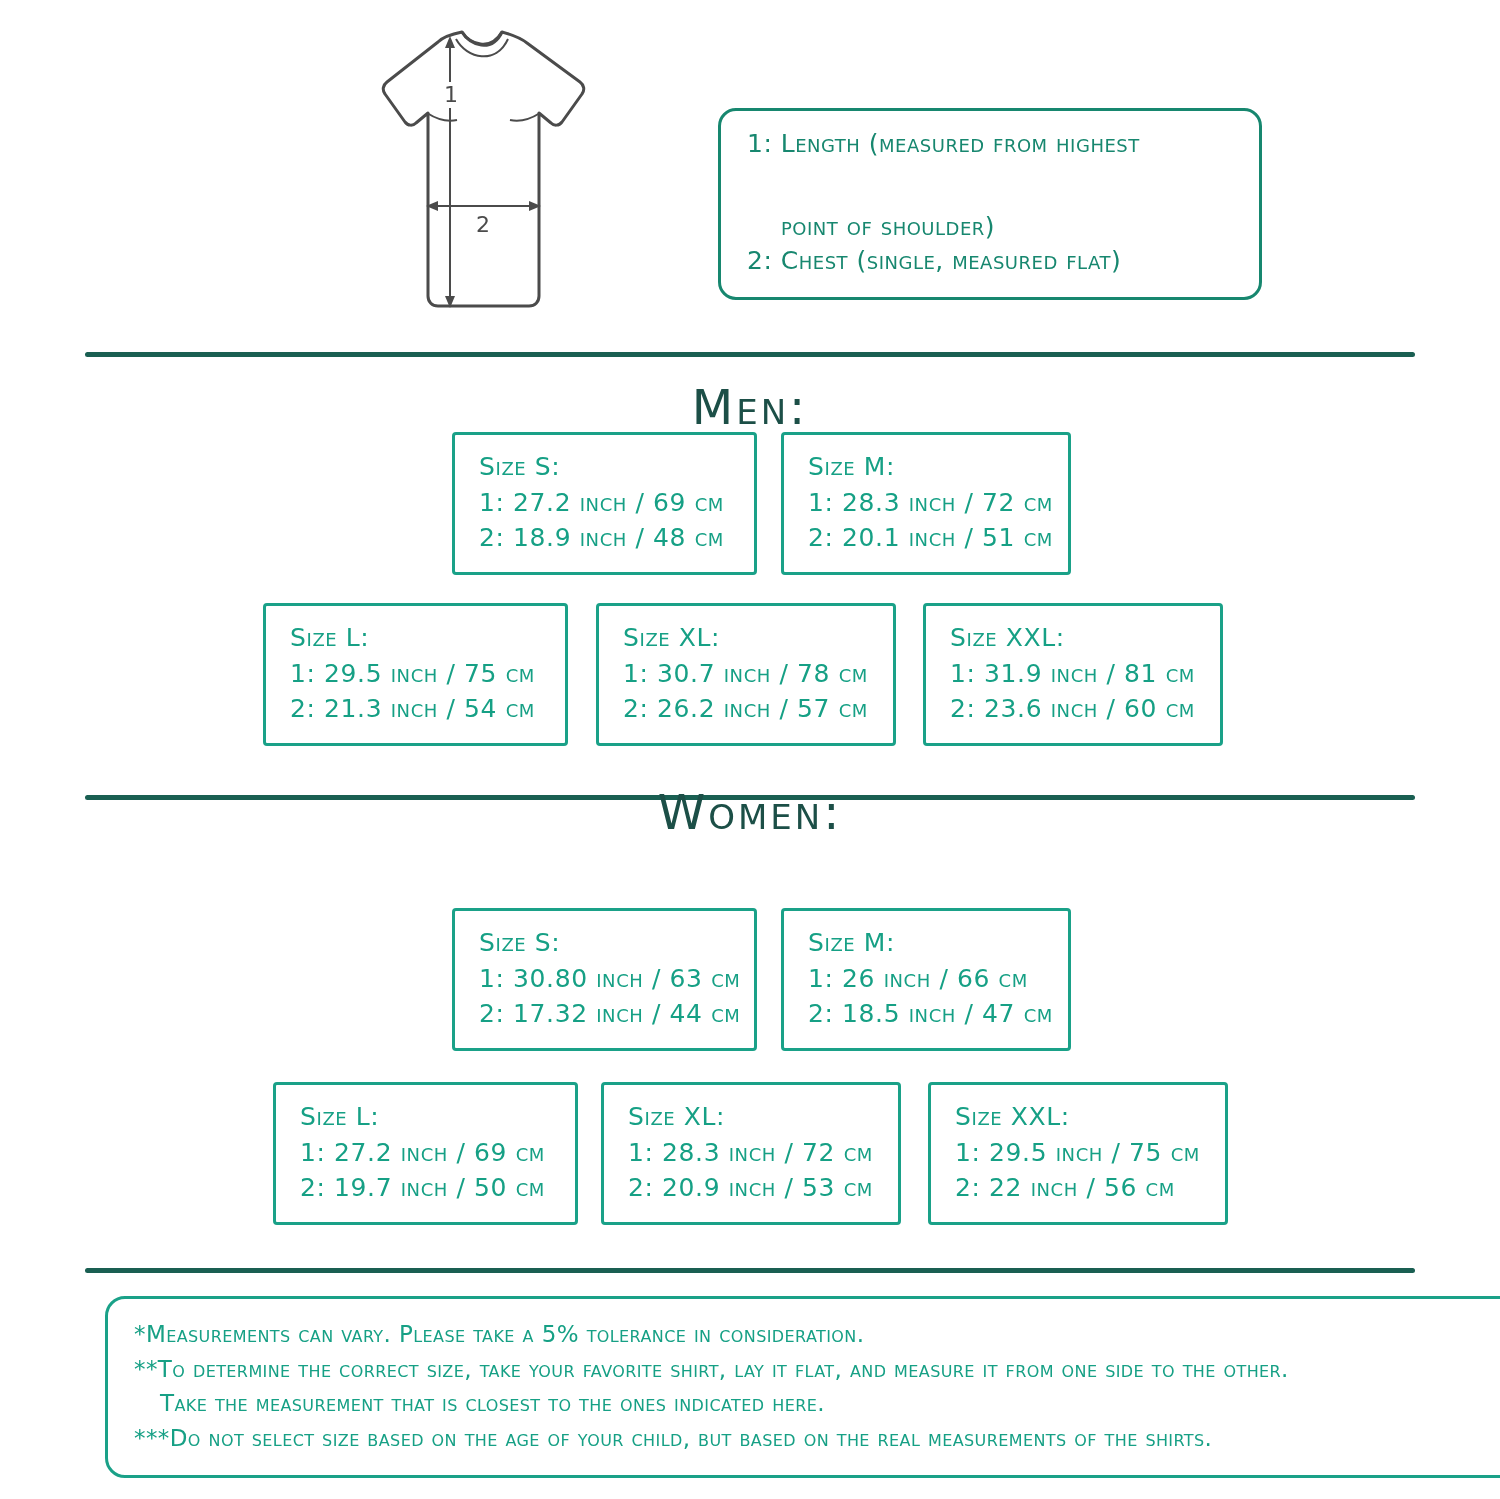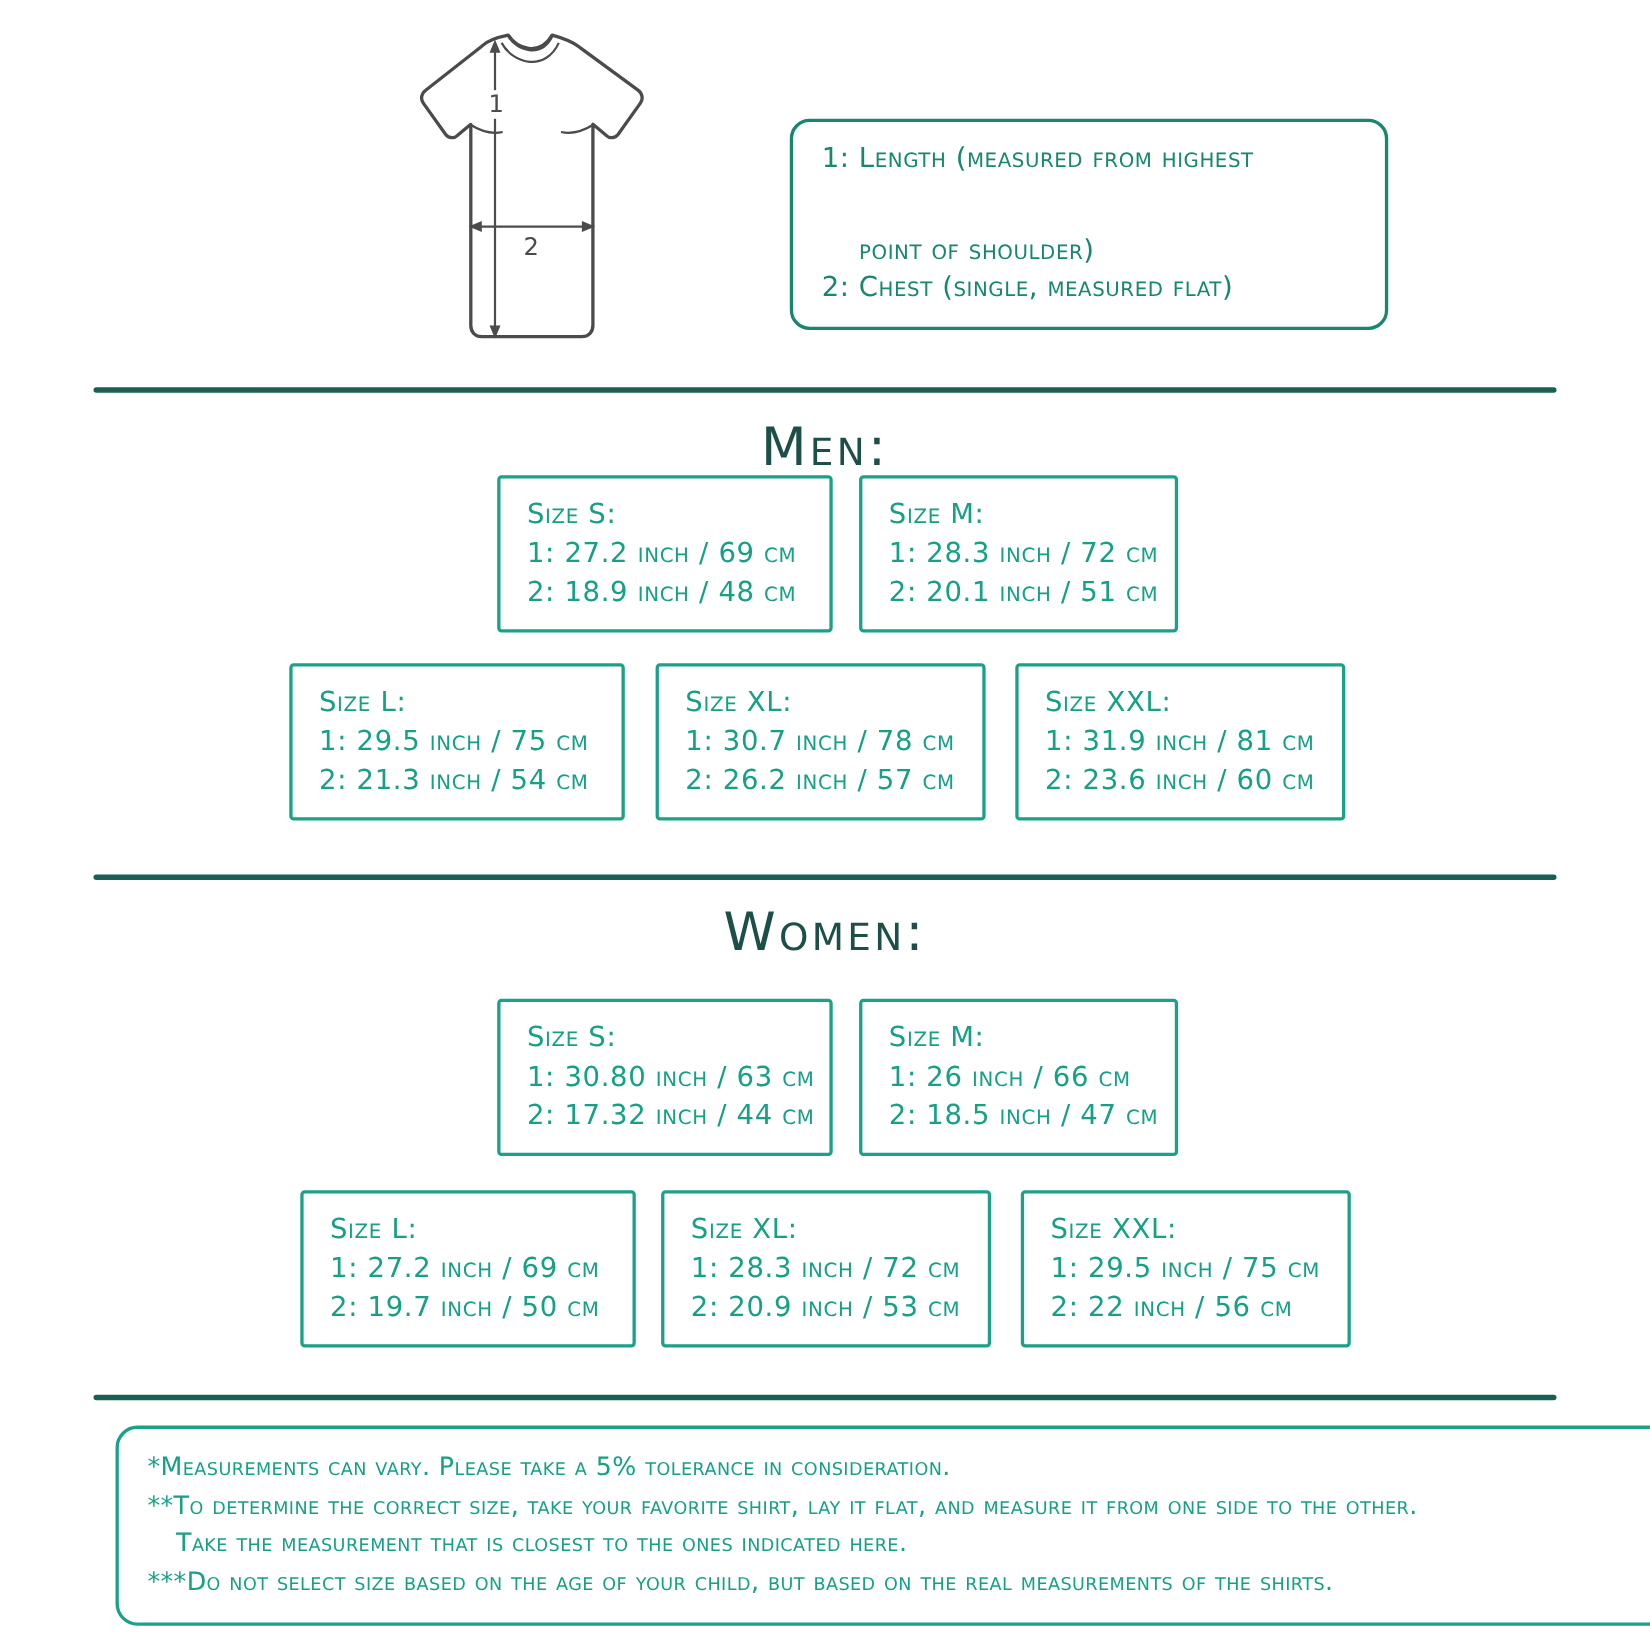--- a/index.html
+++ b/index.html
@@ -85,7 +85,7 @@
     font-weight: normal;
   }
   .section-title.men { top: 348px; margin-top: 31px; }
-  .section-title.women { top: 820px; }
+  .section-title.women { top: 784px; }
 
   
   .card {

